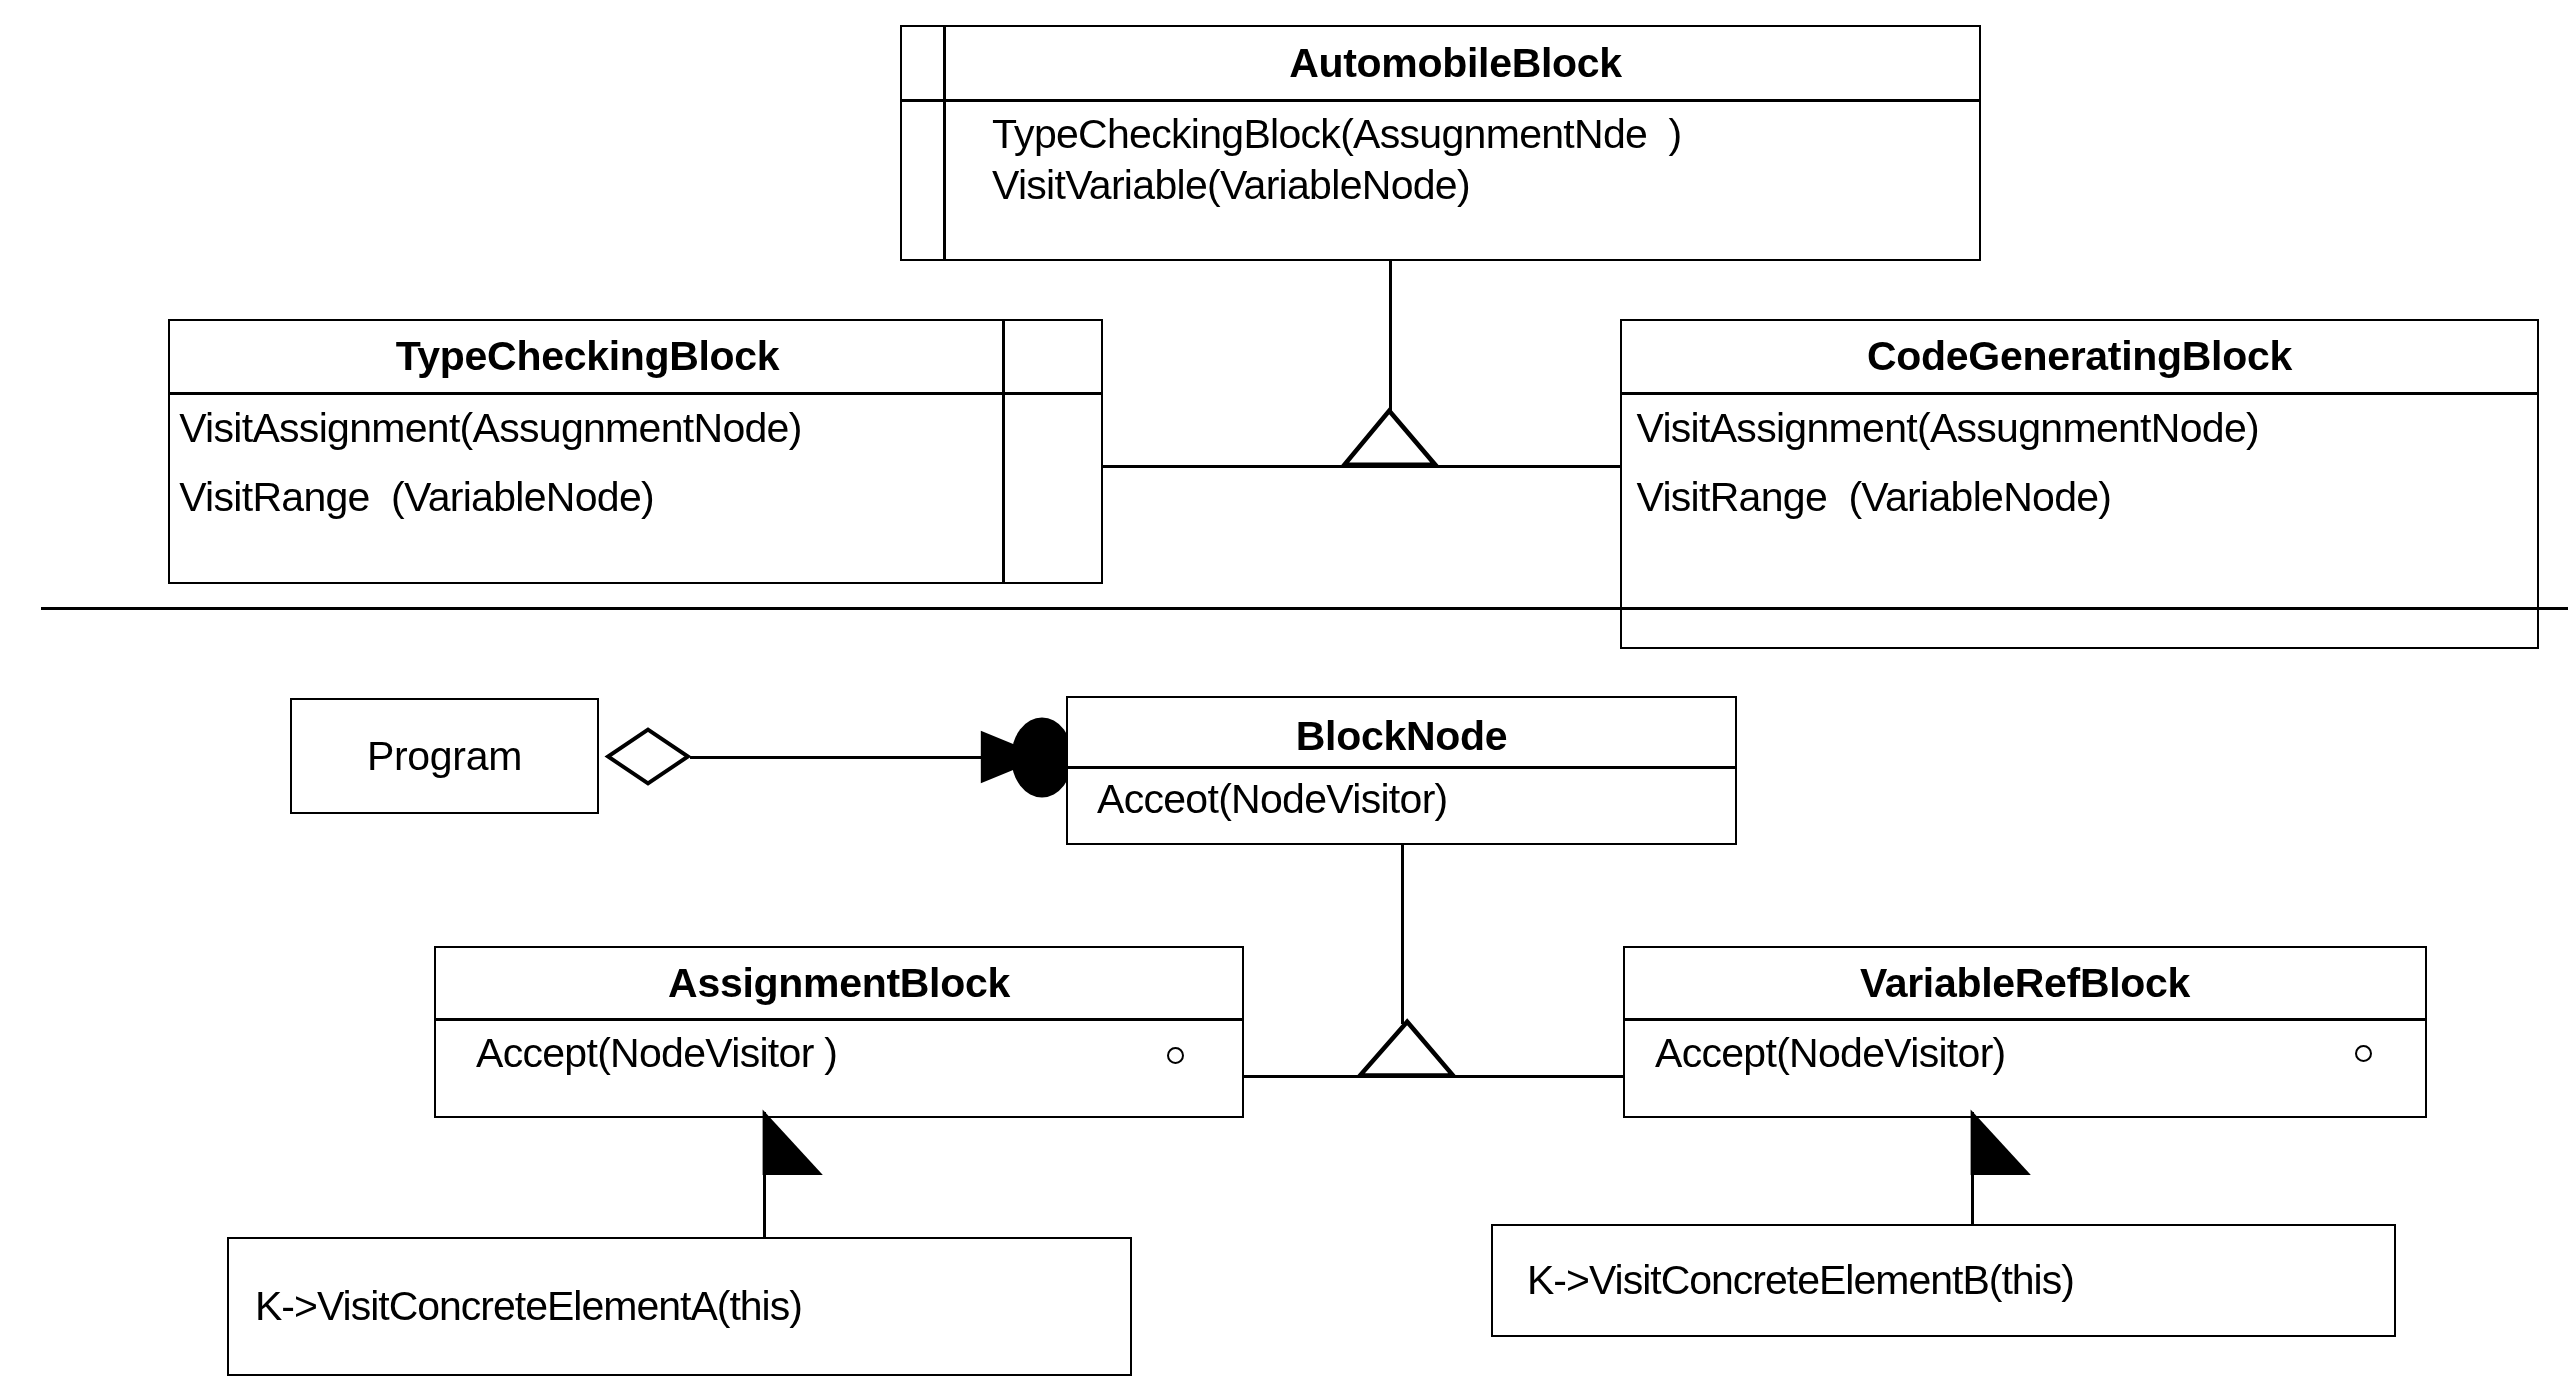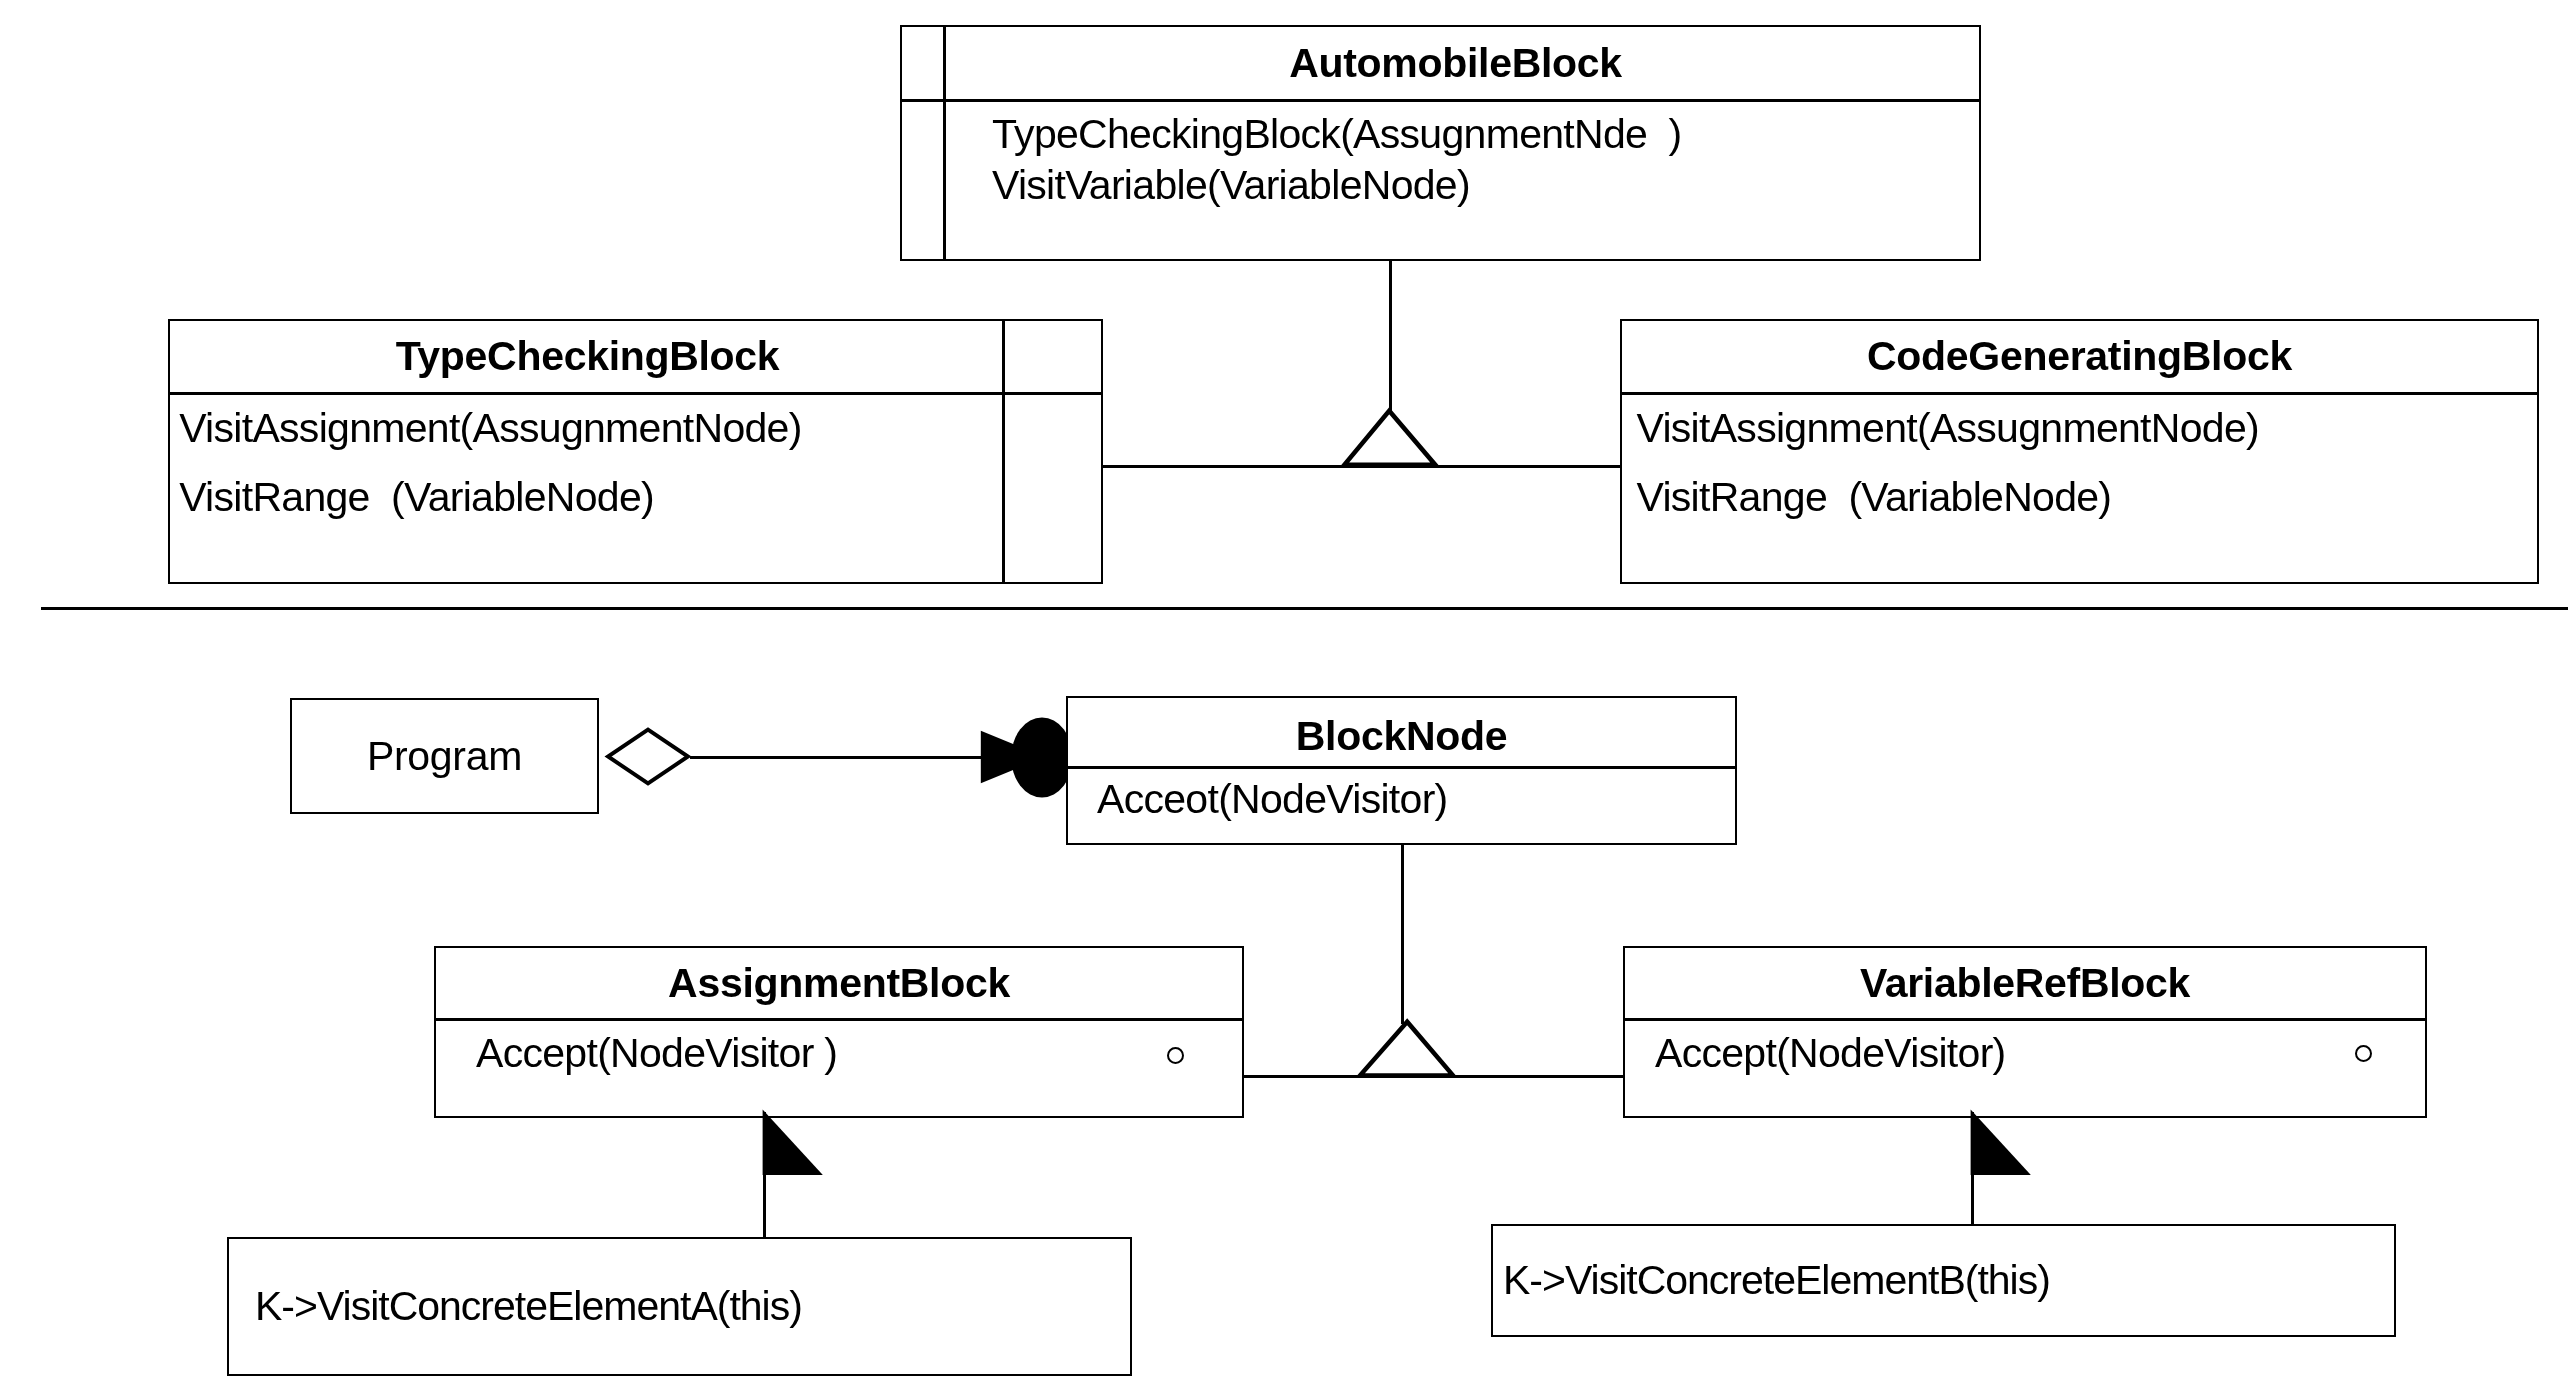--- a/index.html
+++ b/index.html
@@ -43,7 +43,7 @@
     <div class="method" style="left:9.2px;top:153px;font-size:41px;">VisitRange  (VariableNode)</div>
   </div>
 
-  <div class="uml-box" style="left:1620px;top:319px;width:919px;height:265px;">
+  <div class="uml-box" style="left:1620px;top:319px;width:919px;height:330px;">
     <div class="uml-title" style="top:0;height:71px;font-size:41px;">CodeGeneratingBlock</div>
     <div class="sep" style="top:71px;"></div>
     <div class="method" style="left:14.5px;top:84px;font-size:41px;">VisitAssignment(AssugnmentNode)</div>

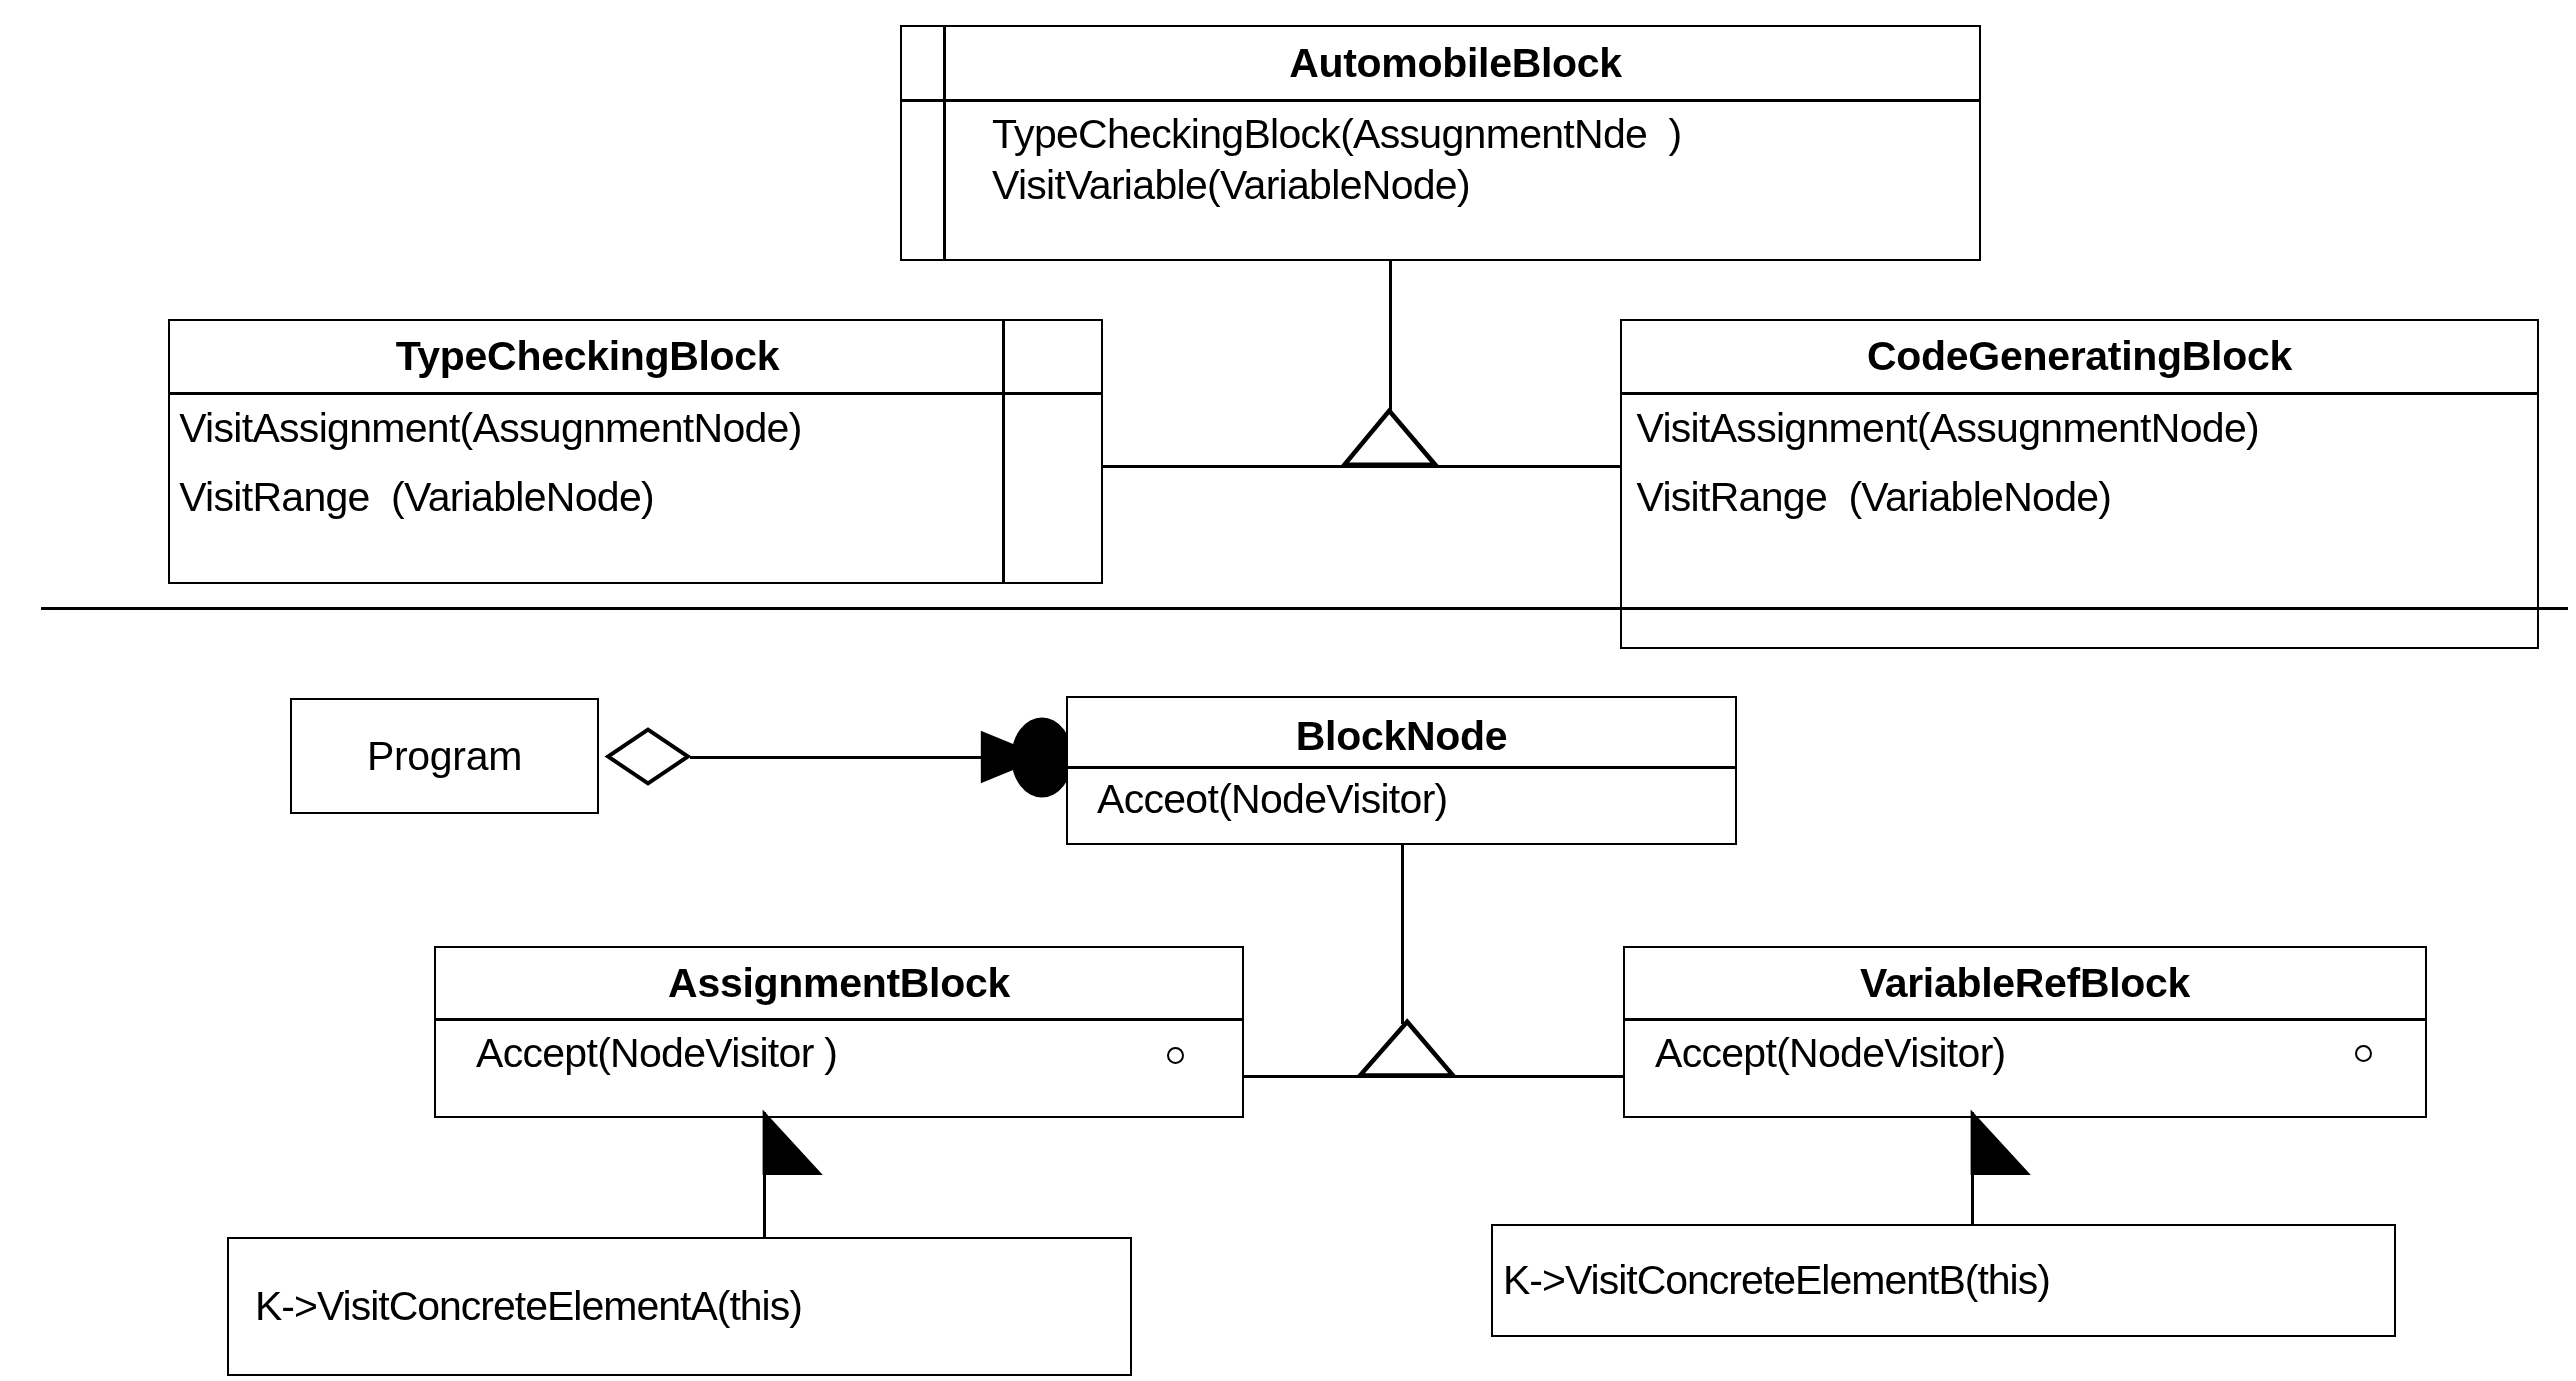--- a/index.html
+++ b/index.html
@@ -115,7 +115,7 @@
     <polygon points="4,4 4,104 96,104" fill="#000000"></polygon>
   </svg>
 
-  <div class="plain-box" style="left:1491px;top:1224px;width:905px;height:113px;padding-left:10px;">
+  <div class="plain-box" style="left:1491px;top:1224px;width:905px;height:113px;padding-left:34px;">
     <span class="plain-label" style="font-size:41px;letter-spacing:-1px;">K-&gt;VisitConcreteElementB(this)</span>
   </div>
 

